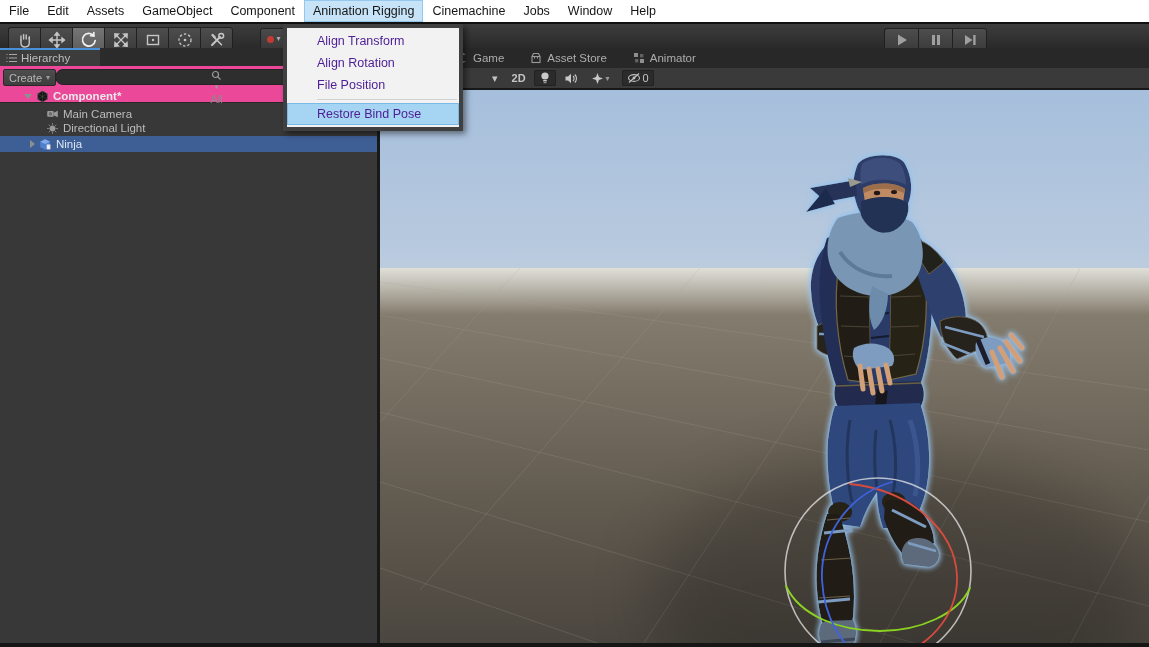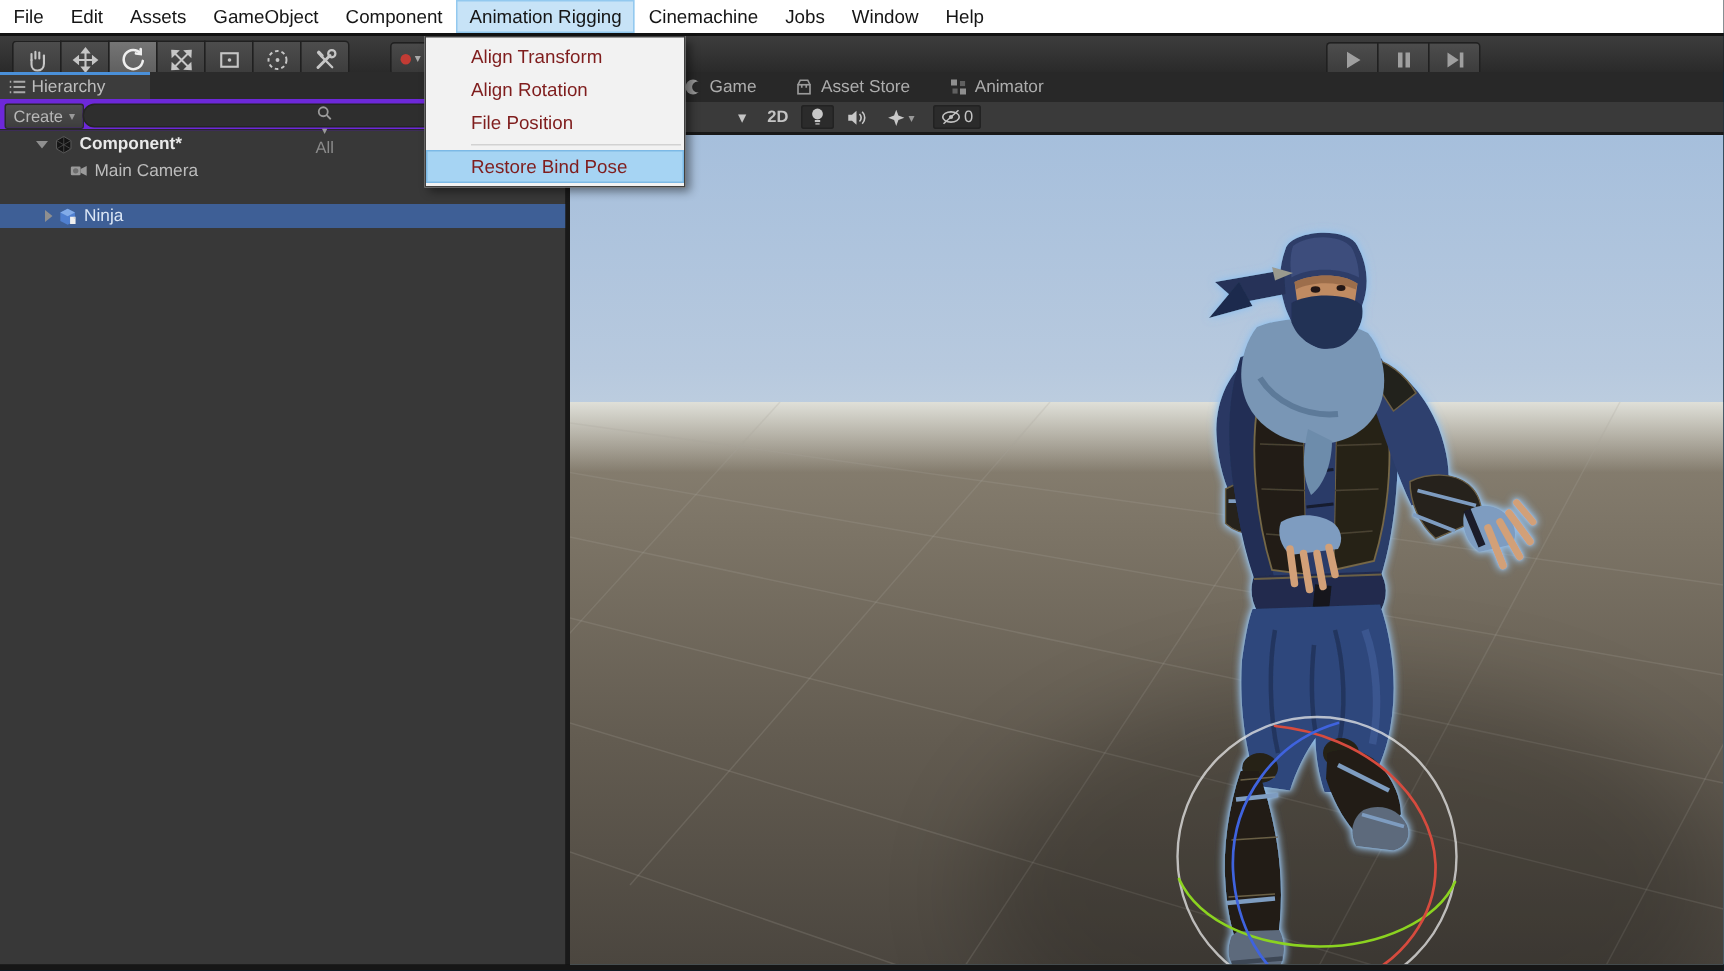--- a/index.html
+++ b/index.html
@@ -69,8 +69,8 @@
   #bottomstrip{position:absolute;left:0;top:643px;width:1149px;height:4px;background:#161616;}
   
   #ctxmenu{position:absolute;left:283px;top:24px;width:172px;background:#f2f2f2;
-           border:1px solid #404040;box-shadow:3px 3px 6px rgba(0,0,0,.45);padding:2px 0;z-index:60;
-           font-size:12.5px;color:#7f1d1d;}
+           border:4px solid #404040;box-shadow:3px 3px 6px rgba(0,0,0,.45);padding:2px 0;z-index:60;
+           font-size:12.5px;color:#4c1d95;}
   .cmi{height:22px;line-height:22px;padding-left:30px;}
   .cmi.hl{background:#a6d4f3;box-shadow:inset 0 0 0 1px #7cb9e6;}
   .csep{height:1px;background:#d2d2d2;margin:3px 2px 3px 30px;}

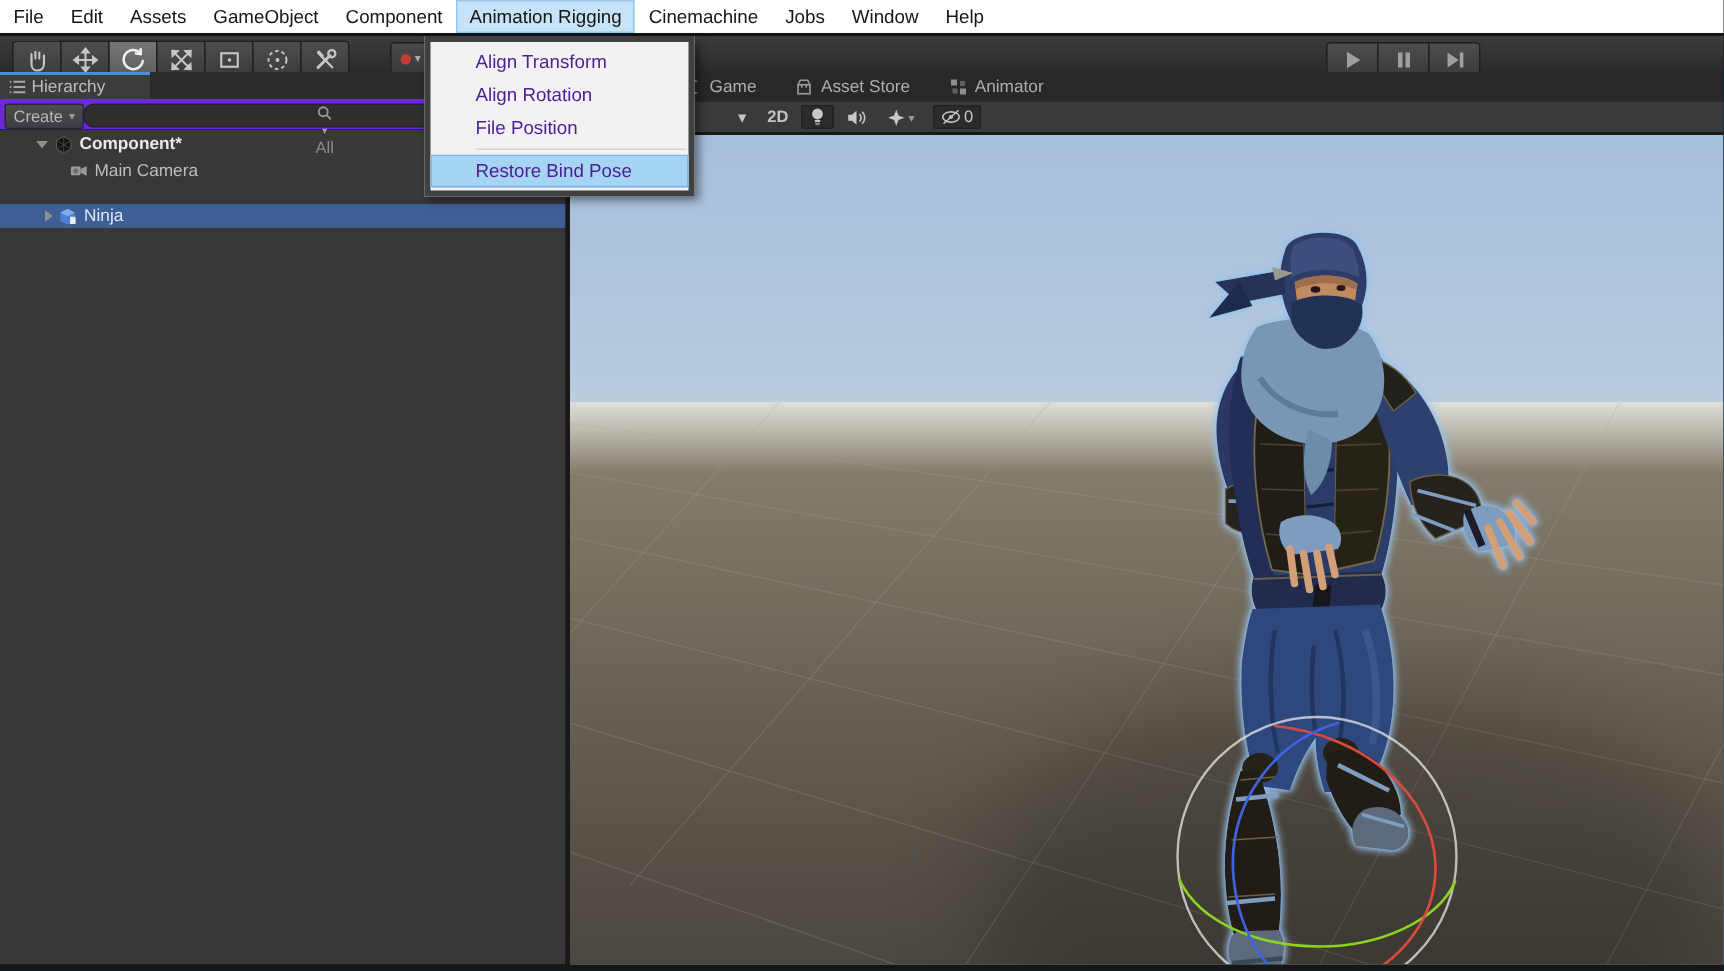--- a/index.html
+++ b/index.html
@@ -53,7 +53,7 @@
   .hrow.b{font-weight:bold;color:#e9e9e9;}
   
   #vdivider{position:absolute;left:377px;top:48px;width:3px;height:595px;background:#191919;}
-  #viewport{position:absolute;left:380px;top:48px;width:769px;height:595px;background:#0c4a6e;}
+  #viewport{position:absolute;left:380px;top:48px;width:769px;height:595px;background:#d946ef;}
   #vtabs{position:absolute;left:0;top:0;width:100%;height:20px;background:#282828;
          display:flex;align-items:center;padding-left:76px;box-sizing:border-box;}
   .vtab{display:flex;align-items:center;gap:5px;margin-right:26px;color:#adadad;font-size:11.5px;}

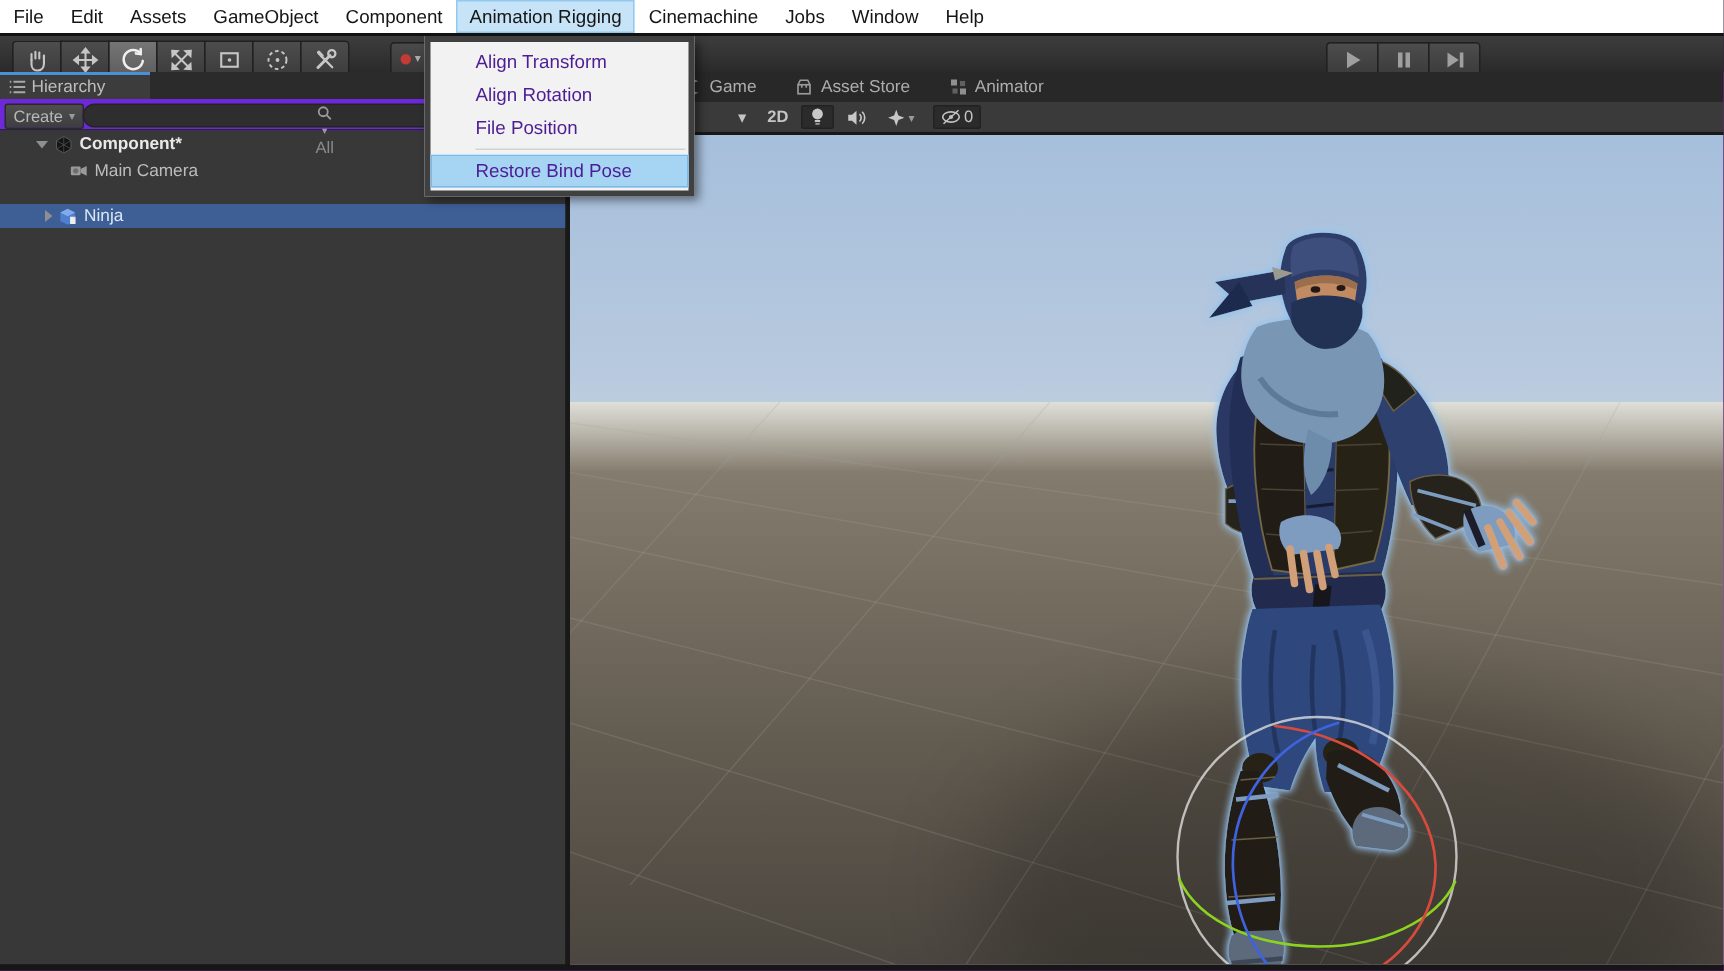--- a/index.html
+++ b/index.html
@@ -35,7 +35,7 @@
   #htab{position:absolute;left:0;top:0;width:94px;height:16px;background:#3c3c3c;
         border-top:2px solid #4a90d9;display:flex;align-items:center;gap:4px;padding-left:6px;
         color:#bdbdbd;font-size:11.5px;box-sizing:content-box;}
-  #hcreaterow{position:absolute;left:0;top:18px;width:100%;height:21px;background:#6d28d9;
+  #hcreaterow{position:absolute;left:0;top:18px;width:100%;height:37px;background:#ec4899;
               border-bottom:1px solid #282828;box-sizing:border-box;}
   #createbtn{position:absolute;left:3px;top:3px;height:15px;padding:0 5px;display:flex;align-items:center;gap:4px;
              background:linear-gradient(#4e4e4e,#3e3e3e);border:1px solid #292929;border-radius:2px;

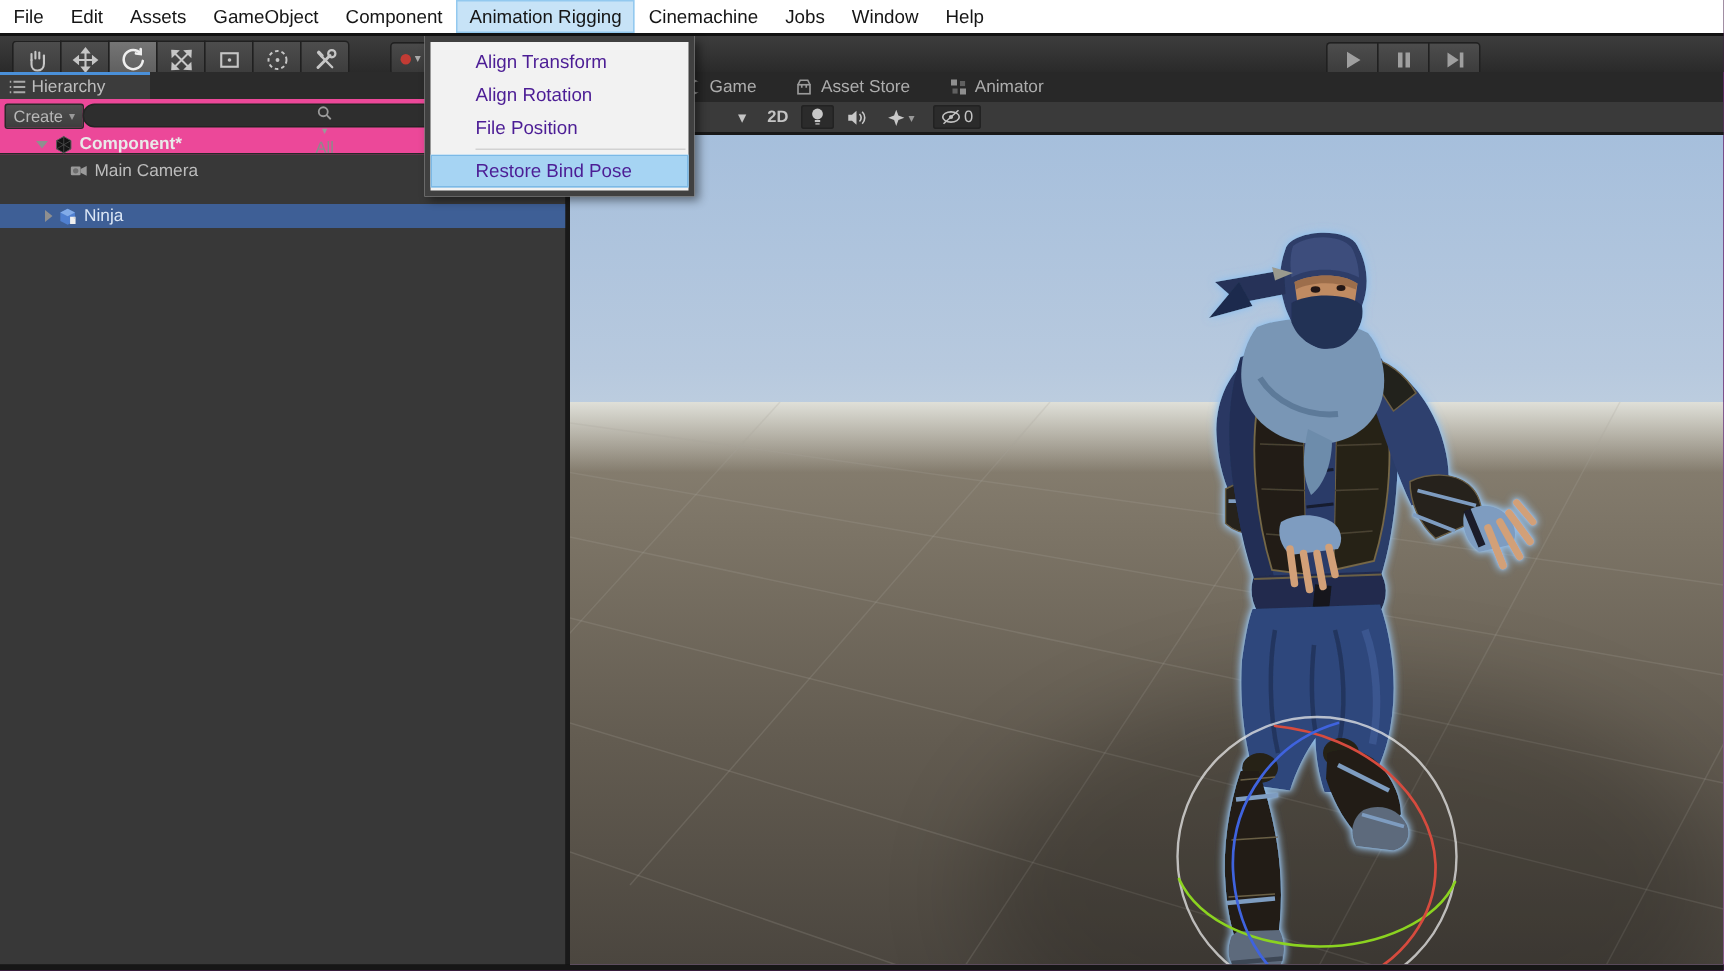--- a/index.html
+++ b/index.html
@@ -243,6 +243,15 @@
         </span>
       <span>Main Camera</span>
     </div>
+    <div class="hrow" style="top:72px;padding-left:46px;box-sizing:border-box;">
+      <span>
+          <svg width="13" height="13" viewBox="0 0 16 16" stroke="#9a9a9a" stroke-width="1.2">
+            <circle cx="8" cy="8" r="3.2" fill="#9a9a9a"></circle>
+            <path d="M8 1.5 L8 3.3 M8 12.7 L8 14.5 M1.5 8 L3.3 8 M12.7 8 L14.5 8 M3.4 3.4 L4.6 4.6 M11.4 11.4 L12.6 12.6 M12.6 3.4 L11.4 4.6 M4.6 11.4 L3.4 12.6"></path>
+          </svg>
+        </span>
+      <span>Directional Light</span>
+    </div>
     <div class="hrow sel" style="top:88px;padding-left:30px;box-sizing:border-box;">
       <span class="caret right"></span>
       <span>

